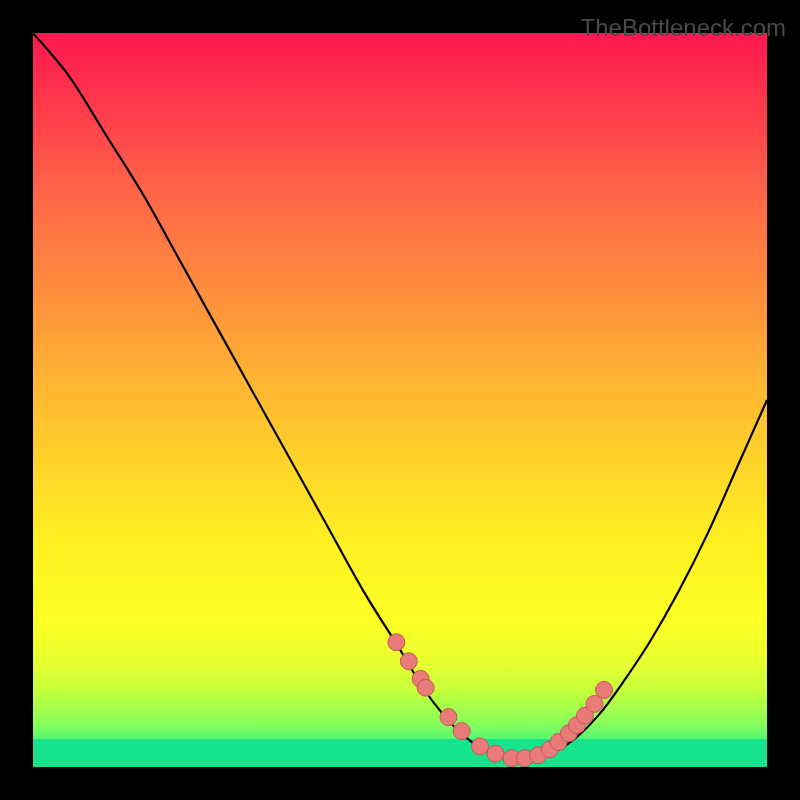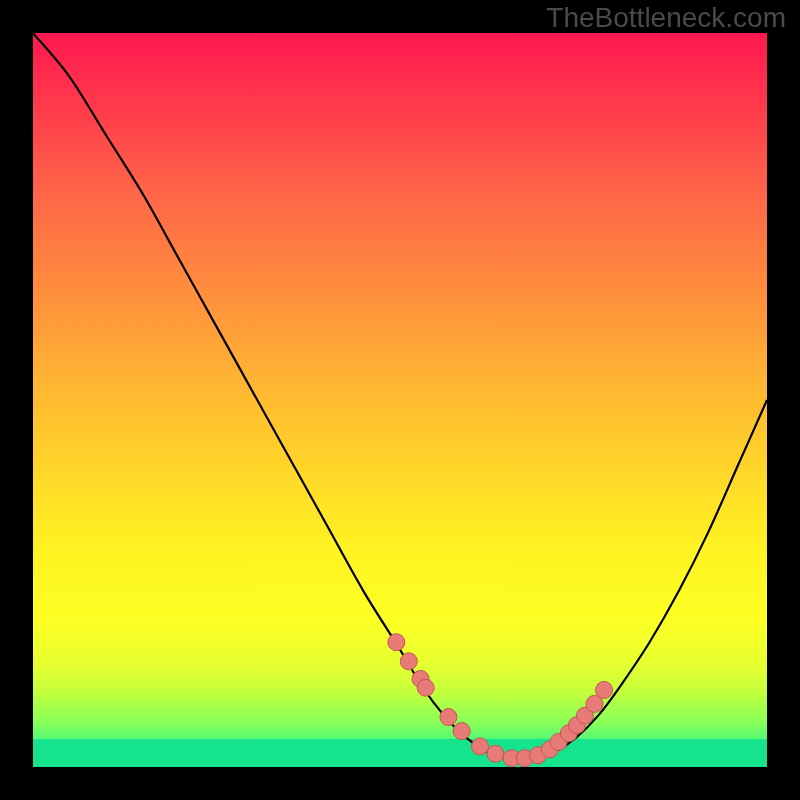--- a/index.html
+++ b/index.html
@@ -13,10 +13,10 @@
   }
   .watermark {
     position: absolute;
-    top: 2px;
+    top: 14px;
     right: 14px;
     color: #4a4a4a;
-    font-size: 28px;
+    font-size: 24px;
     font-weight: 500;
     z-index: 10;
   }

